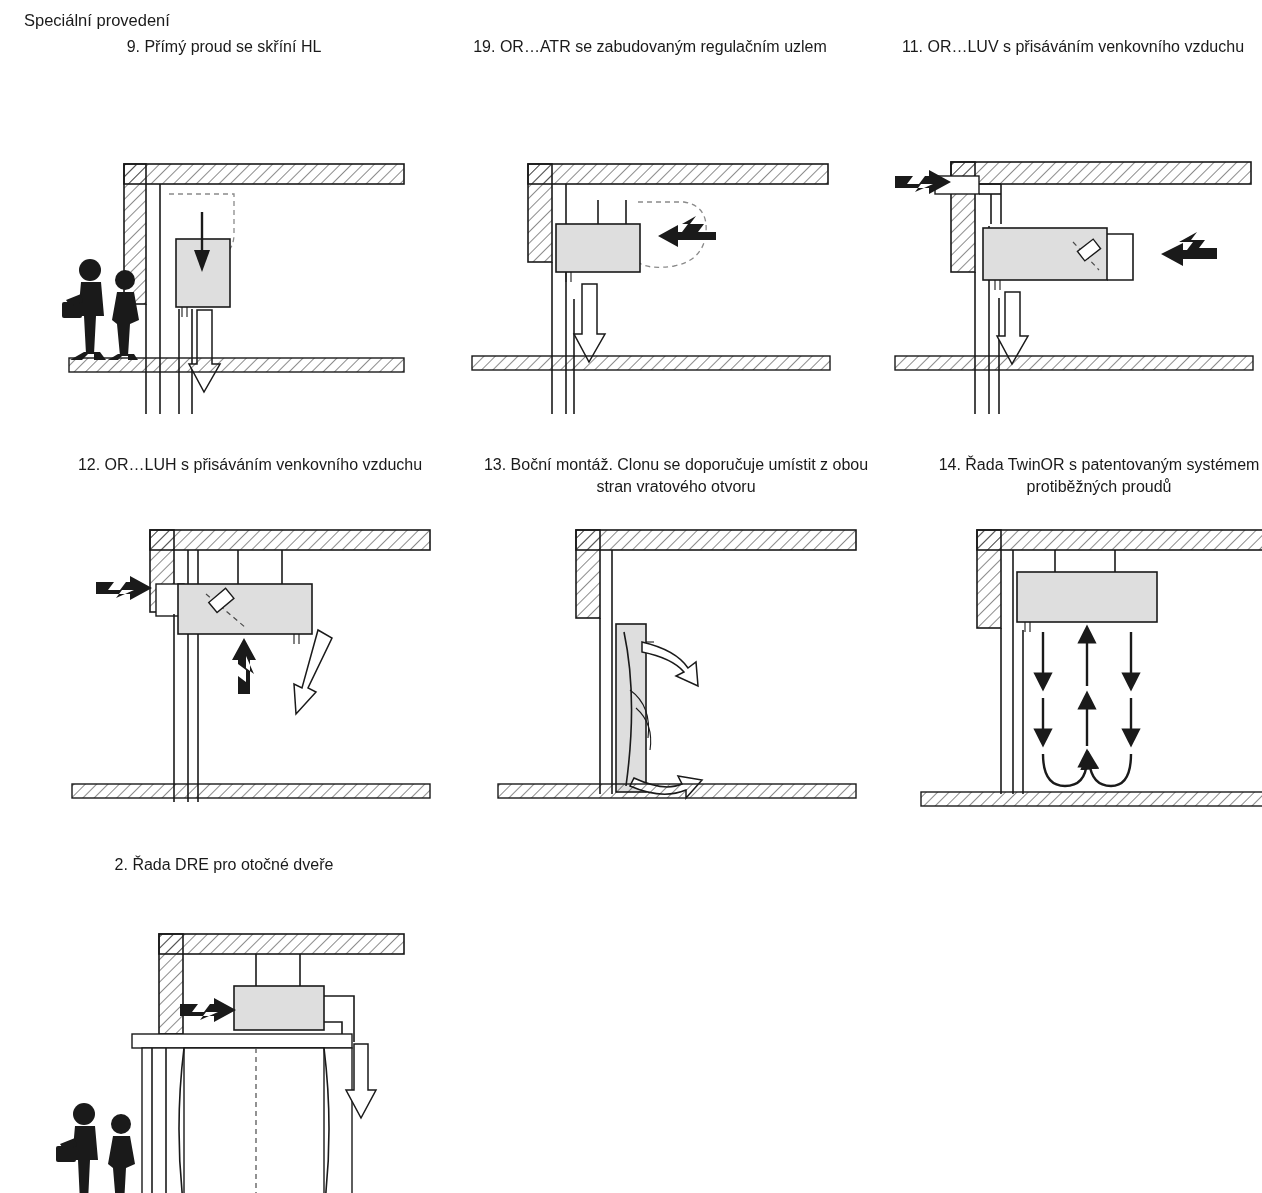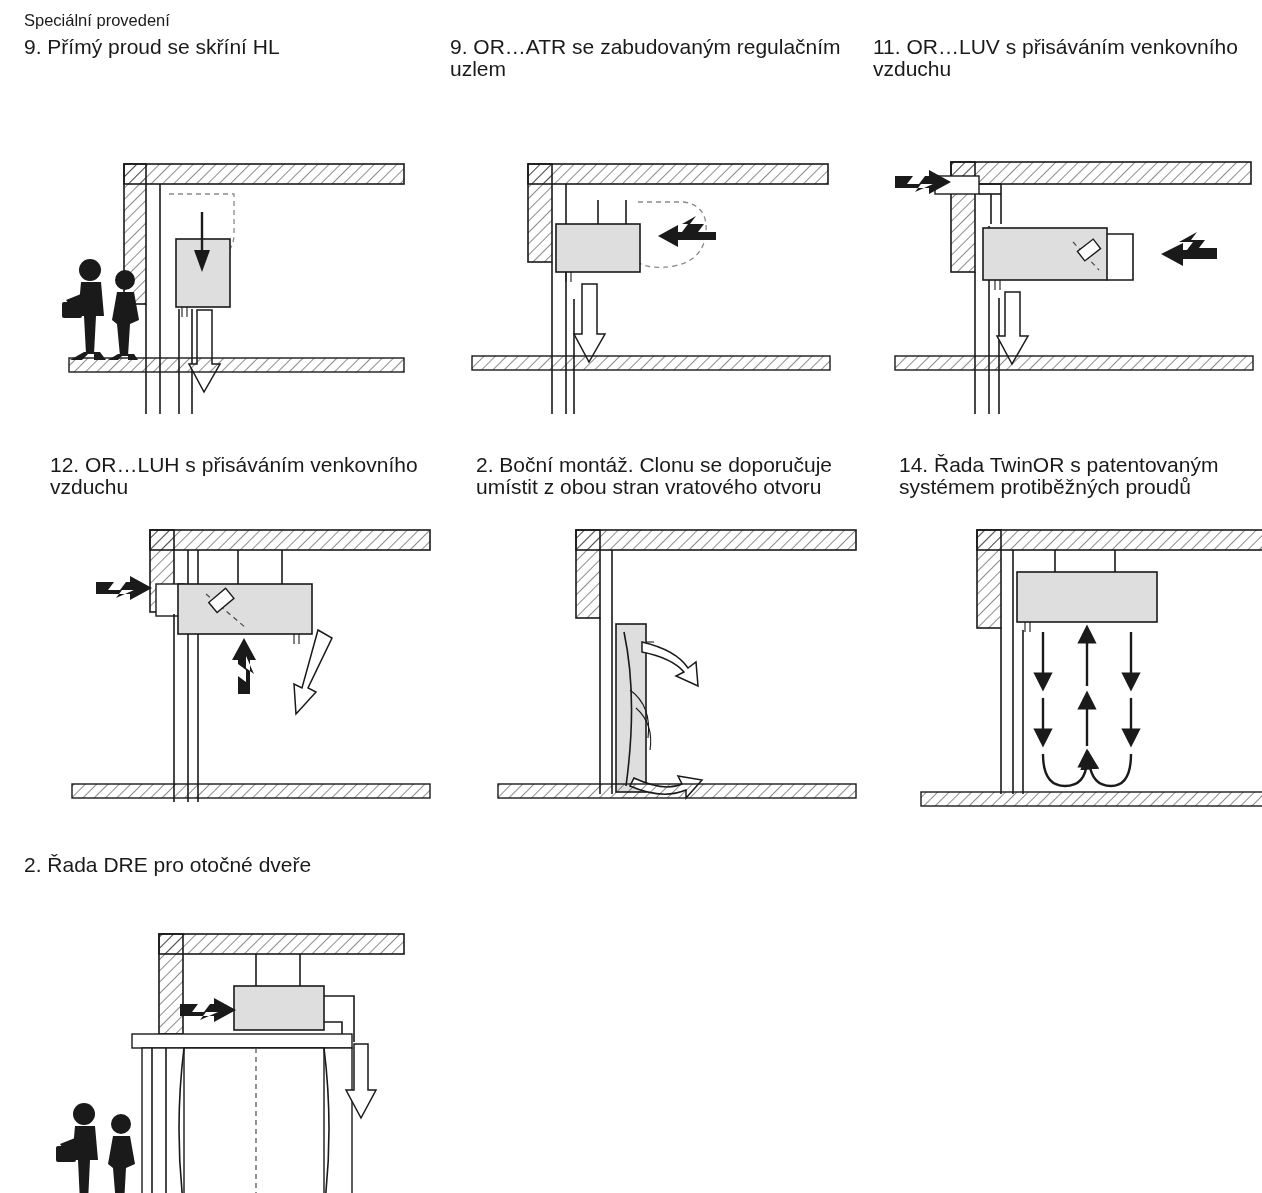--- a/index.html
+++ b/index.html
@@ -40,11 +40,12 @@
     width: 400px;
   }
   .cell .caption {
-    font-size: 21px;
+    font-size: 16px;
     line-height: 22px;
     color: #1a1a1a;
     min-height: 44px;
     margin: 0 0 4px 0;
+    text-align: center;
   }
   .fig {
     display: block;

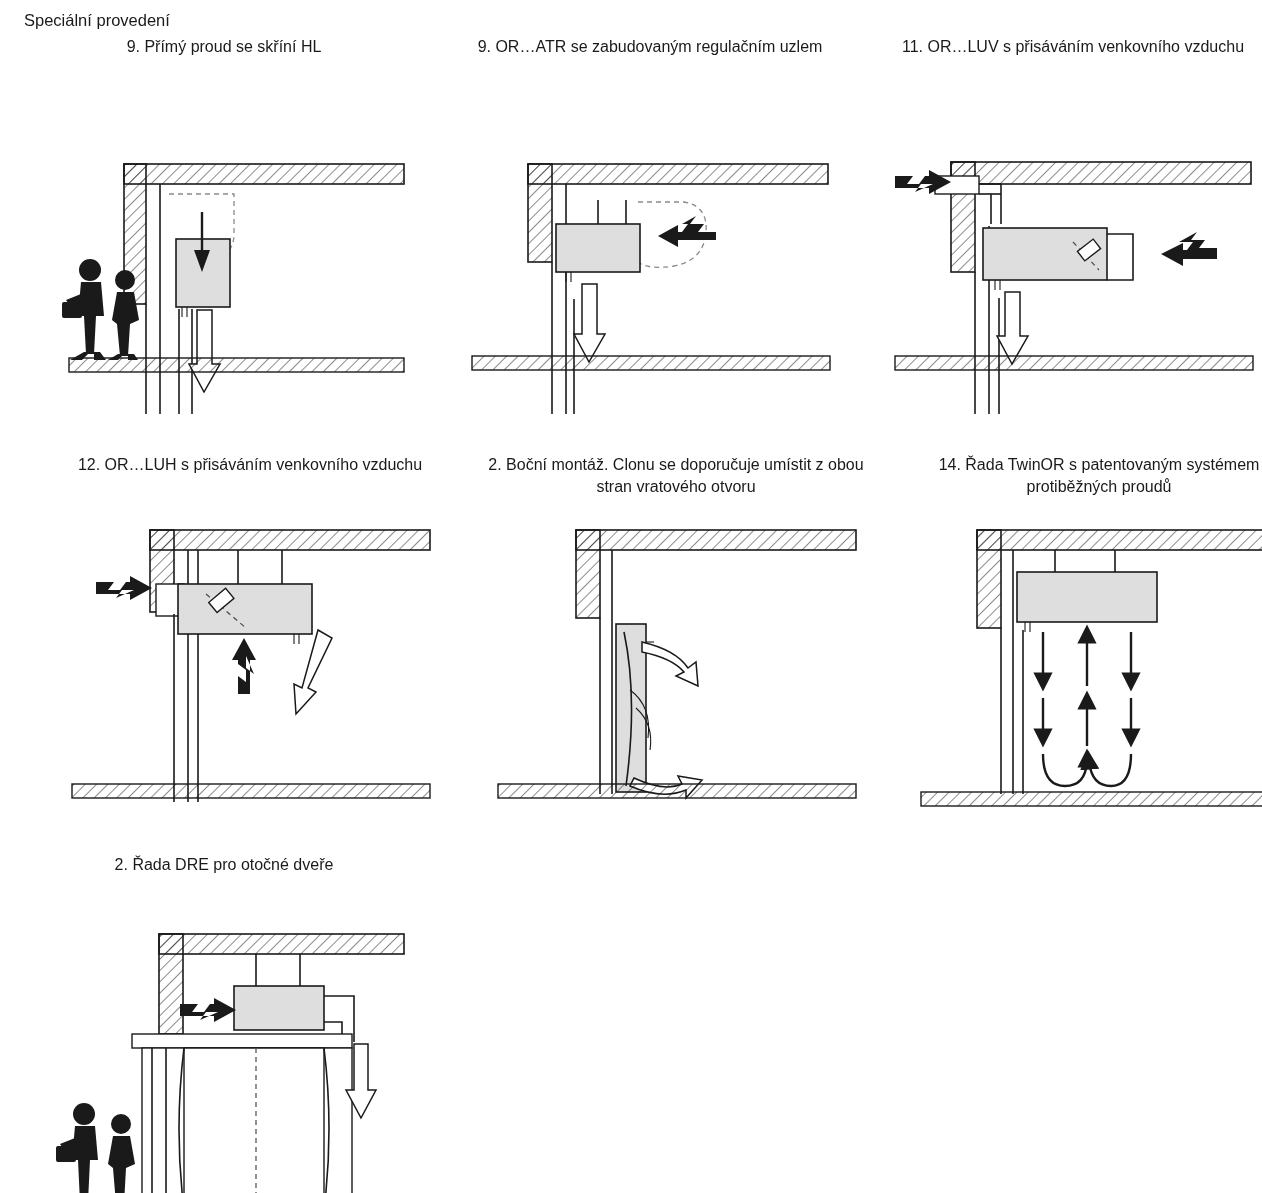--- a/index.html
+++ b/index.html
@@ -143,7 +143,7 @@
     </div>
 
     <div class="cell c1 r0">
-      <div class="caption">9. OR…ATR se zabudovaným regulačním uzlem</div>
+      <div class="caption">19. OR…ATR se zabudovaným regulačním uzlem</div>
       <svg class="fig" width="400" height="330" viewBox="0 0 400 330">
         <defs>
           <pattern id="h10" width="8" height="8" patternUnits="userSpaceOnUse" patternTransform="rotate(45)">

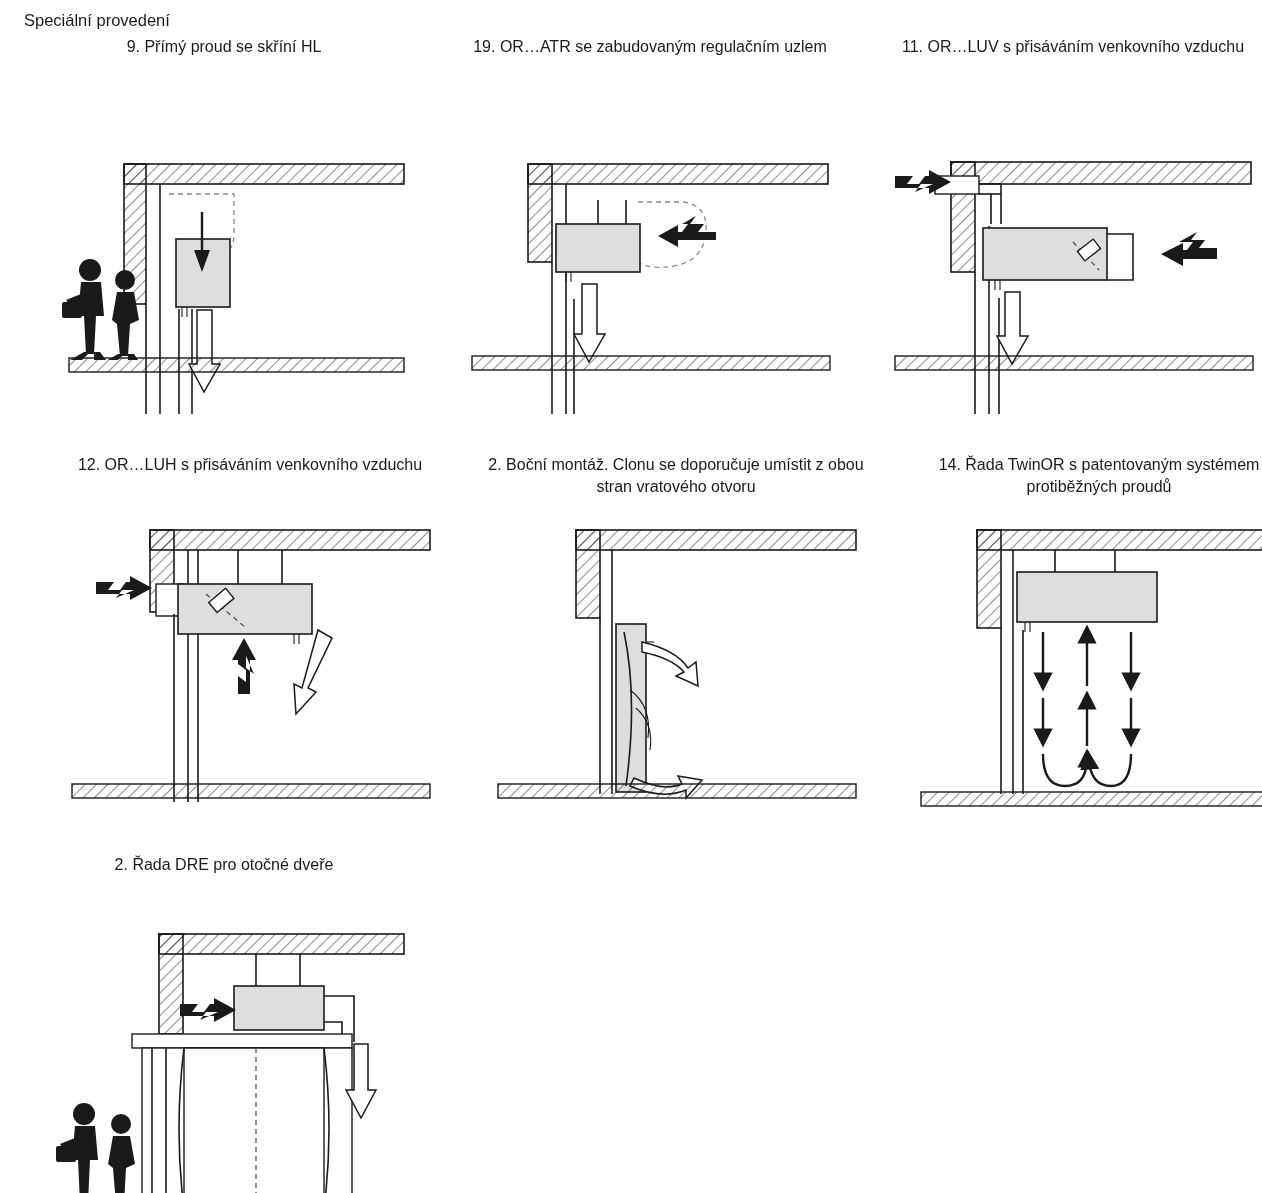--- a/index.html
+++ b/index.html
@@ -285,7 +285,7 @@
     </div>
 
     <div class="cell c1 r1">
-      <div class="caption">2. Boční montáž. Clonu se doporučuje umístit z obou stran vratového otvoru</div>
+      <div class="caption">13. Boční montáž. Clonu se doporučuje umístit z obou stran vratového otvoru</div>
       <svg class="fig" width="400" height="330" viewBox="0 0 400 330">
         <defs>
           <pattern id="h13" width="8" height="8" patternUnits="userSpaceOnUse" patternTransform="rotate(45)">

